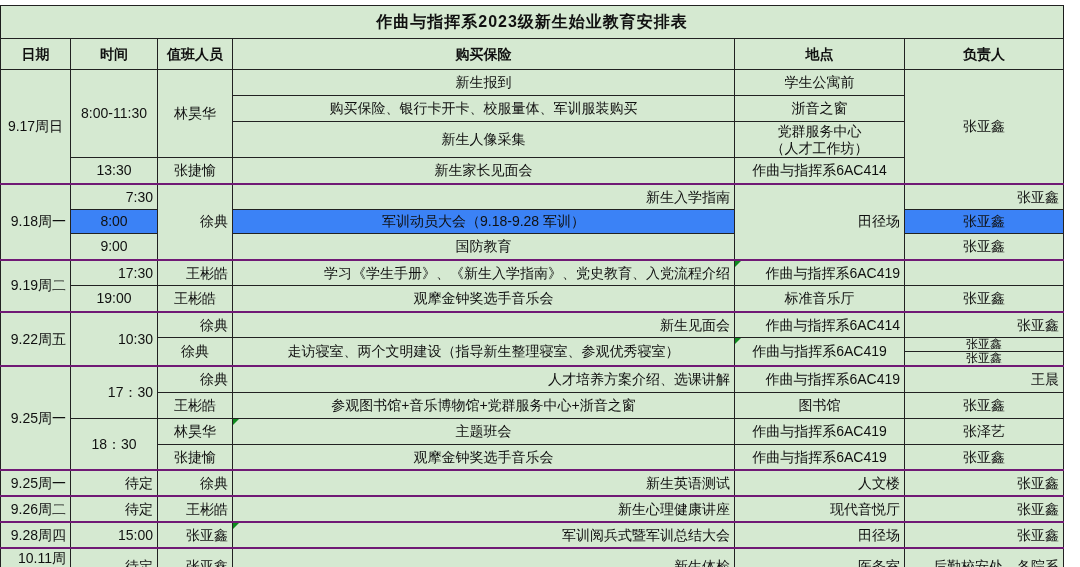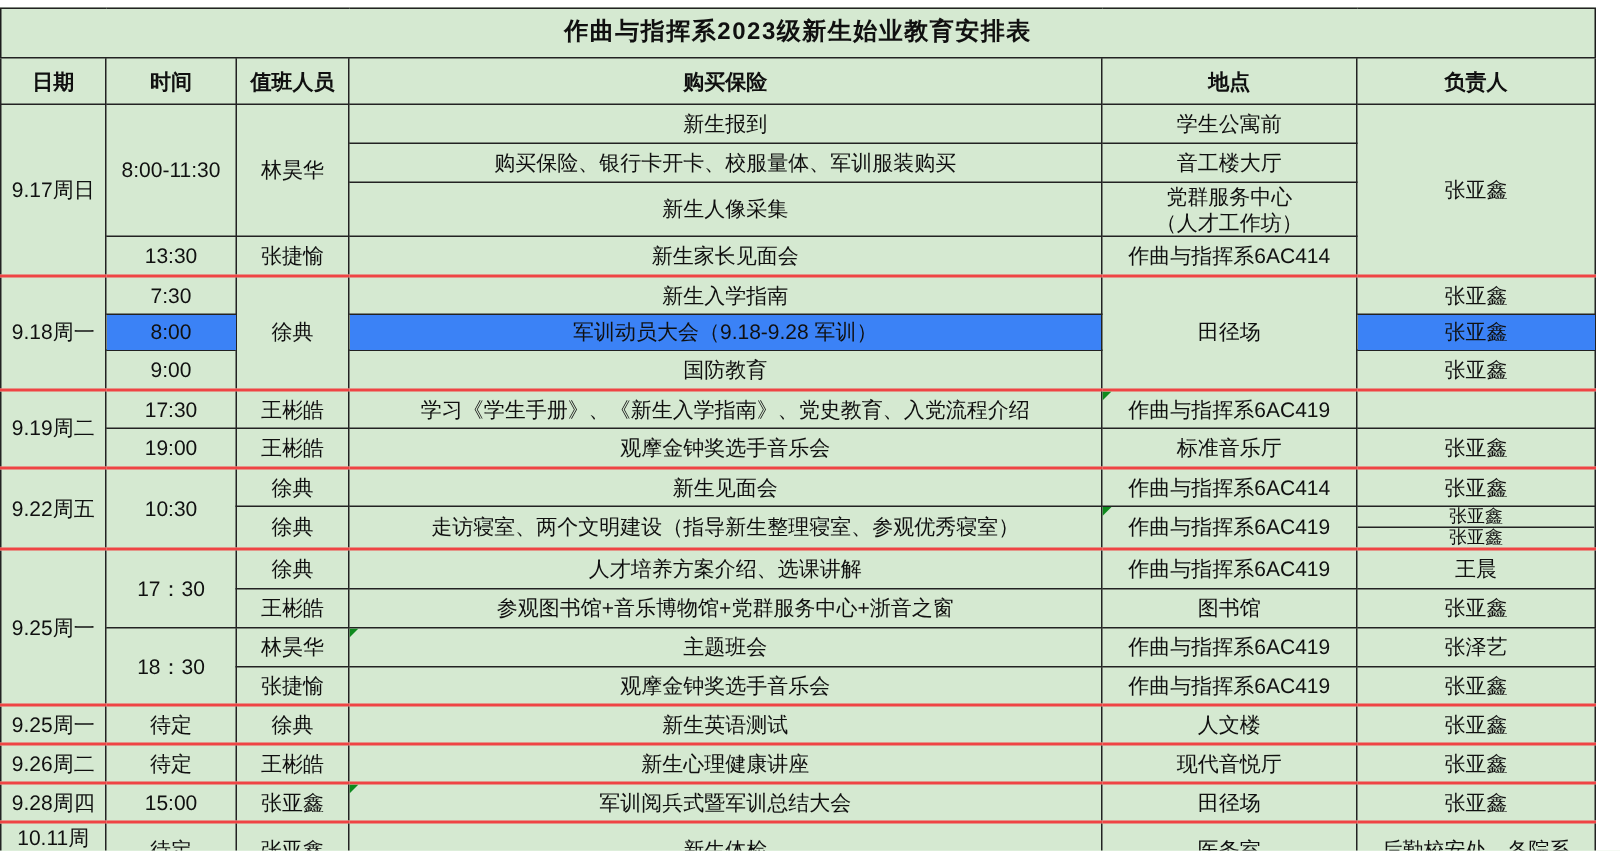--- a/index.html
+++ b/index.html
@@ -63,7 +63,7 @@
   </tr>
   <tr>
     <td>购买保险、银行卡开卡、校服量体、军训服装购买</td>
-    <td>音工楼大厅</td>
+    <td>浙音之窗</td>
   </tr>
   <tr class="h36">
     <td>新生人像采集</td>

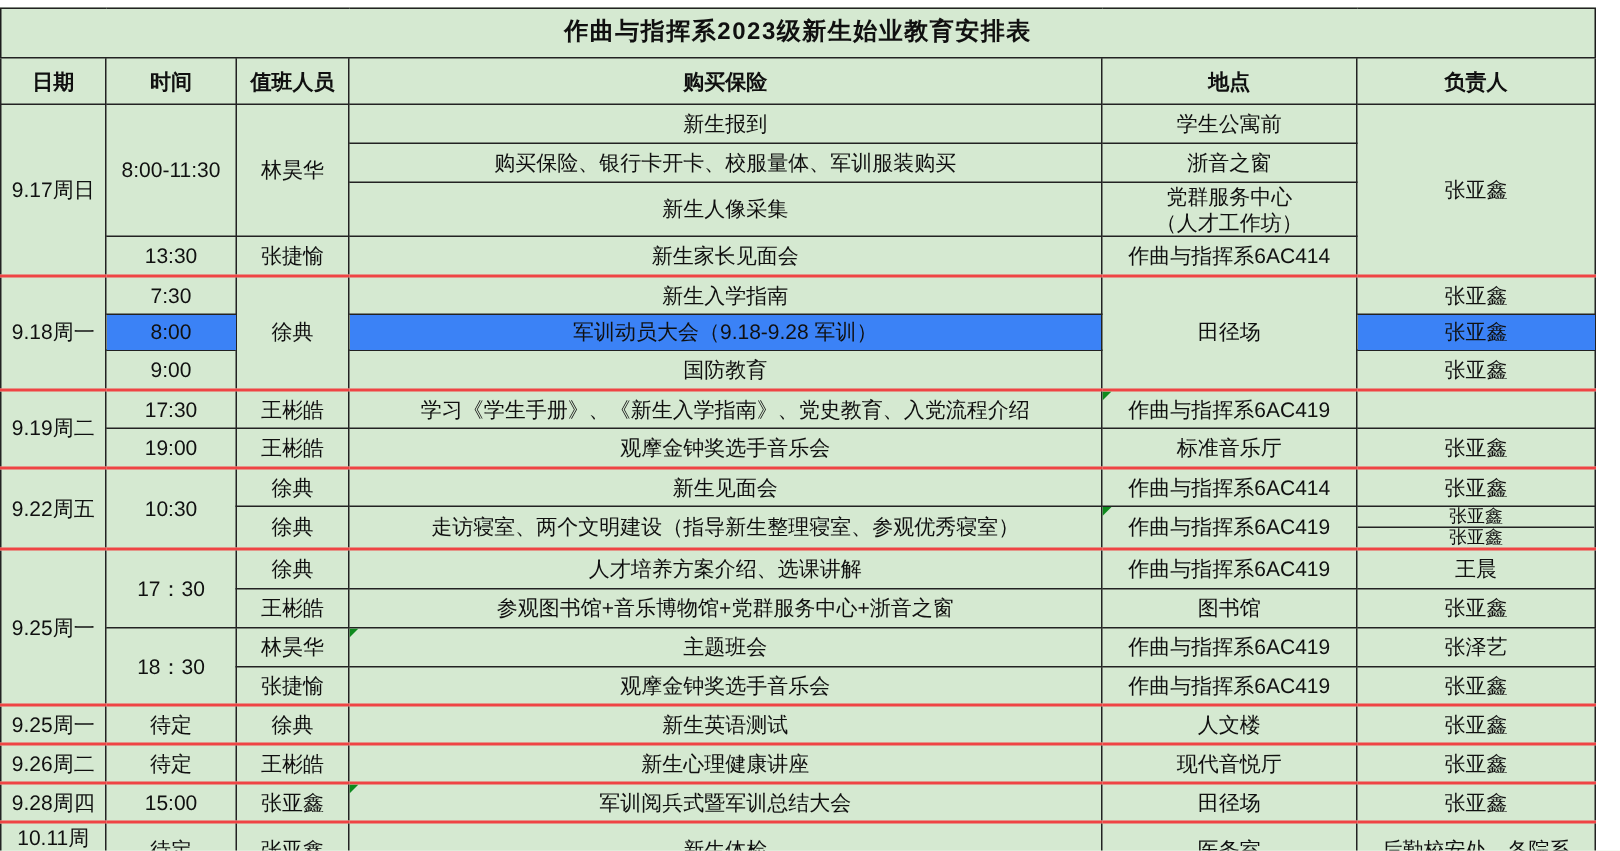--- a/index.html
+++ b/index.html
@@ -11,7 +11,7 @@
   tr.title-row td{border-left:none;border-right:none;border-top:1px solid #222;
      font-size:16px;font-weight:bold;height:30px;letter-spacing:1px;}
   tr.header-row td{font-weight:bold;height:28px;border-top:1.5px solid #222;}
-  tr.g td{border-top:2px solid #ef4444;}
+  tr.g td{border-top:2px solid #701a75;text-align:right;}
   tr{height:26px;}
   tr.h36{height:36px;margin-top:44px;}
   tr.h30{height:30px;}

